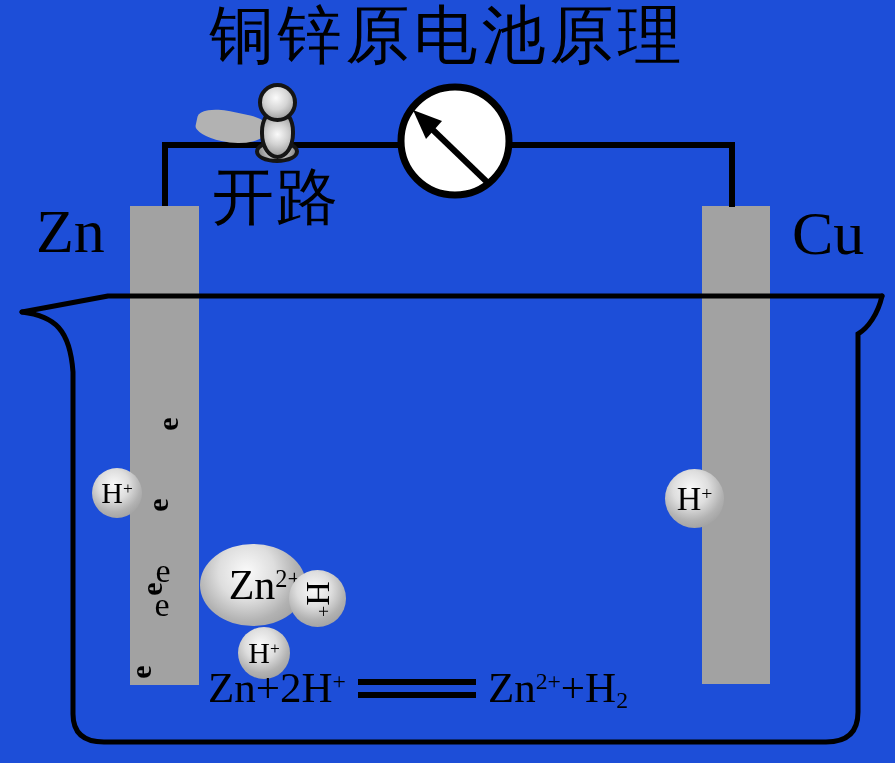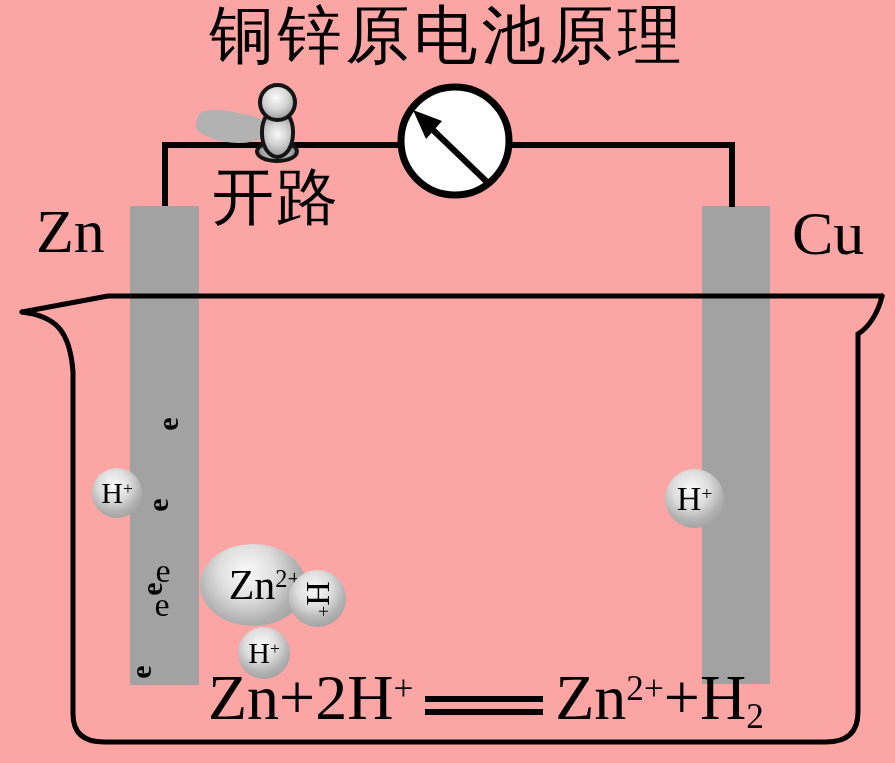--- a/index.html
+++ b/index.html
@@ -3,7 +3,7 @@
 <meta charset="utf-8">
 <style>
   html,body{margin:0;padding:0;background:#fff;}
-  #stage{position:relative;width:895px;height:763px;background:#fca5a5;overflow:hidden;
+  #stage{position:relative;width:895px;height:763px;background:#1d4ed8;overflow:hidden;
          font-family:"Liberation Serif","DejaVu Serif",serif;color:#000;}
 
   .electrode{position:absolute;background:var(--electrode-gray,#a2a2a2);z-index:1;}

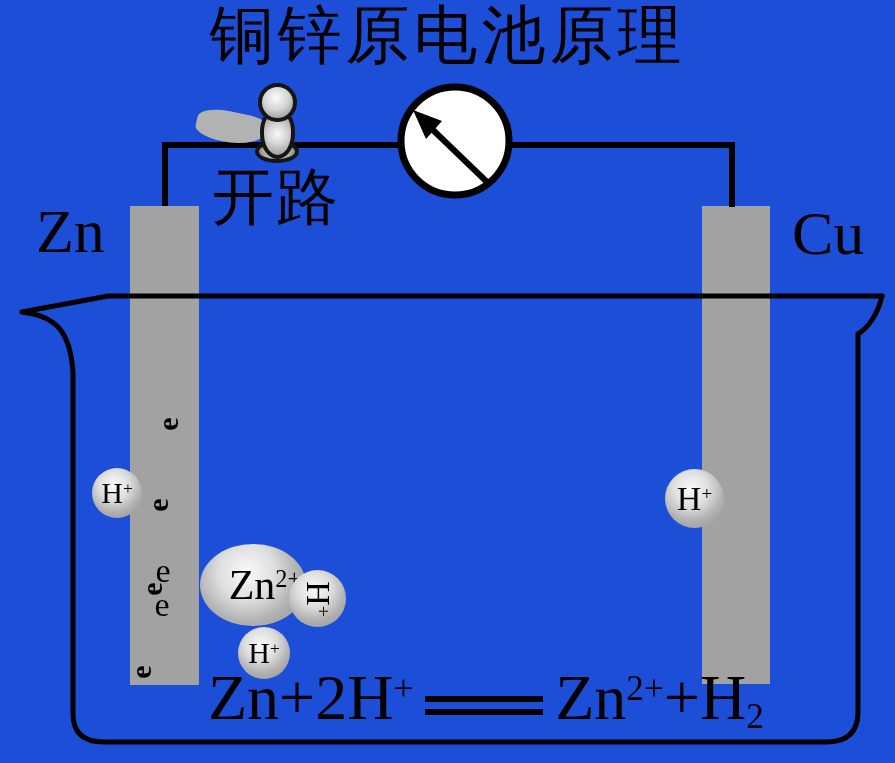--- a/index.html
+++ b/index.html
@@ -41,7 +41,7 @@
   .e-plain{position:absolute;z-index:4;font-size:34px;line-height:1;transform:translate(-50%,-50%);}
 
   
-  #equation{position:absolute;left:208px;top:666px;z-index:5;font-size:64px;line-height:1;white-space:nowrap;}
+  #equation{position:absolute;left:208px;top:666px;z-index:5;font-size:43px;line-height:1;white-space:nowrap;}
   #equation .sup{font-size:55%;vertical-align:0.55em;line-height:0;}
   #equation .sub{font-size:55%;vertical-align:-0.25em;line-height:0;}
   .dbl-eq{display:inline-block;width:118px;height:7px;border-top:6px solid #000;border-bottom:6px solid #000;

